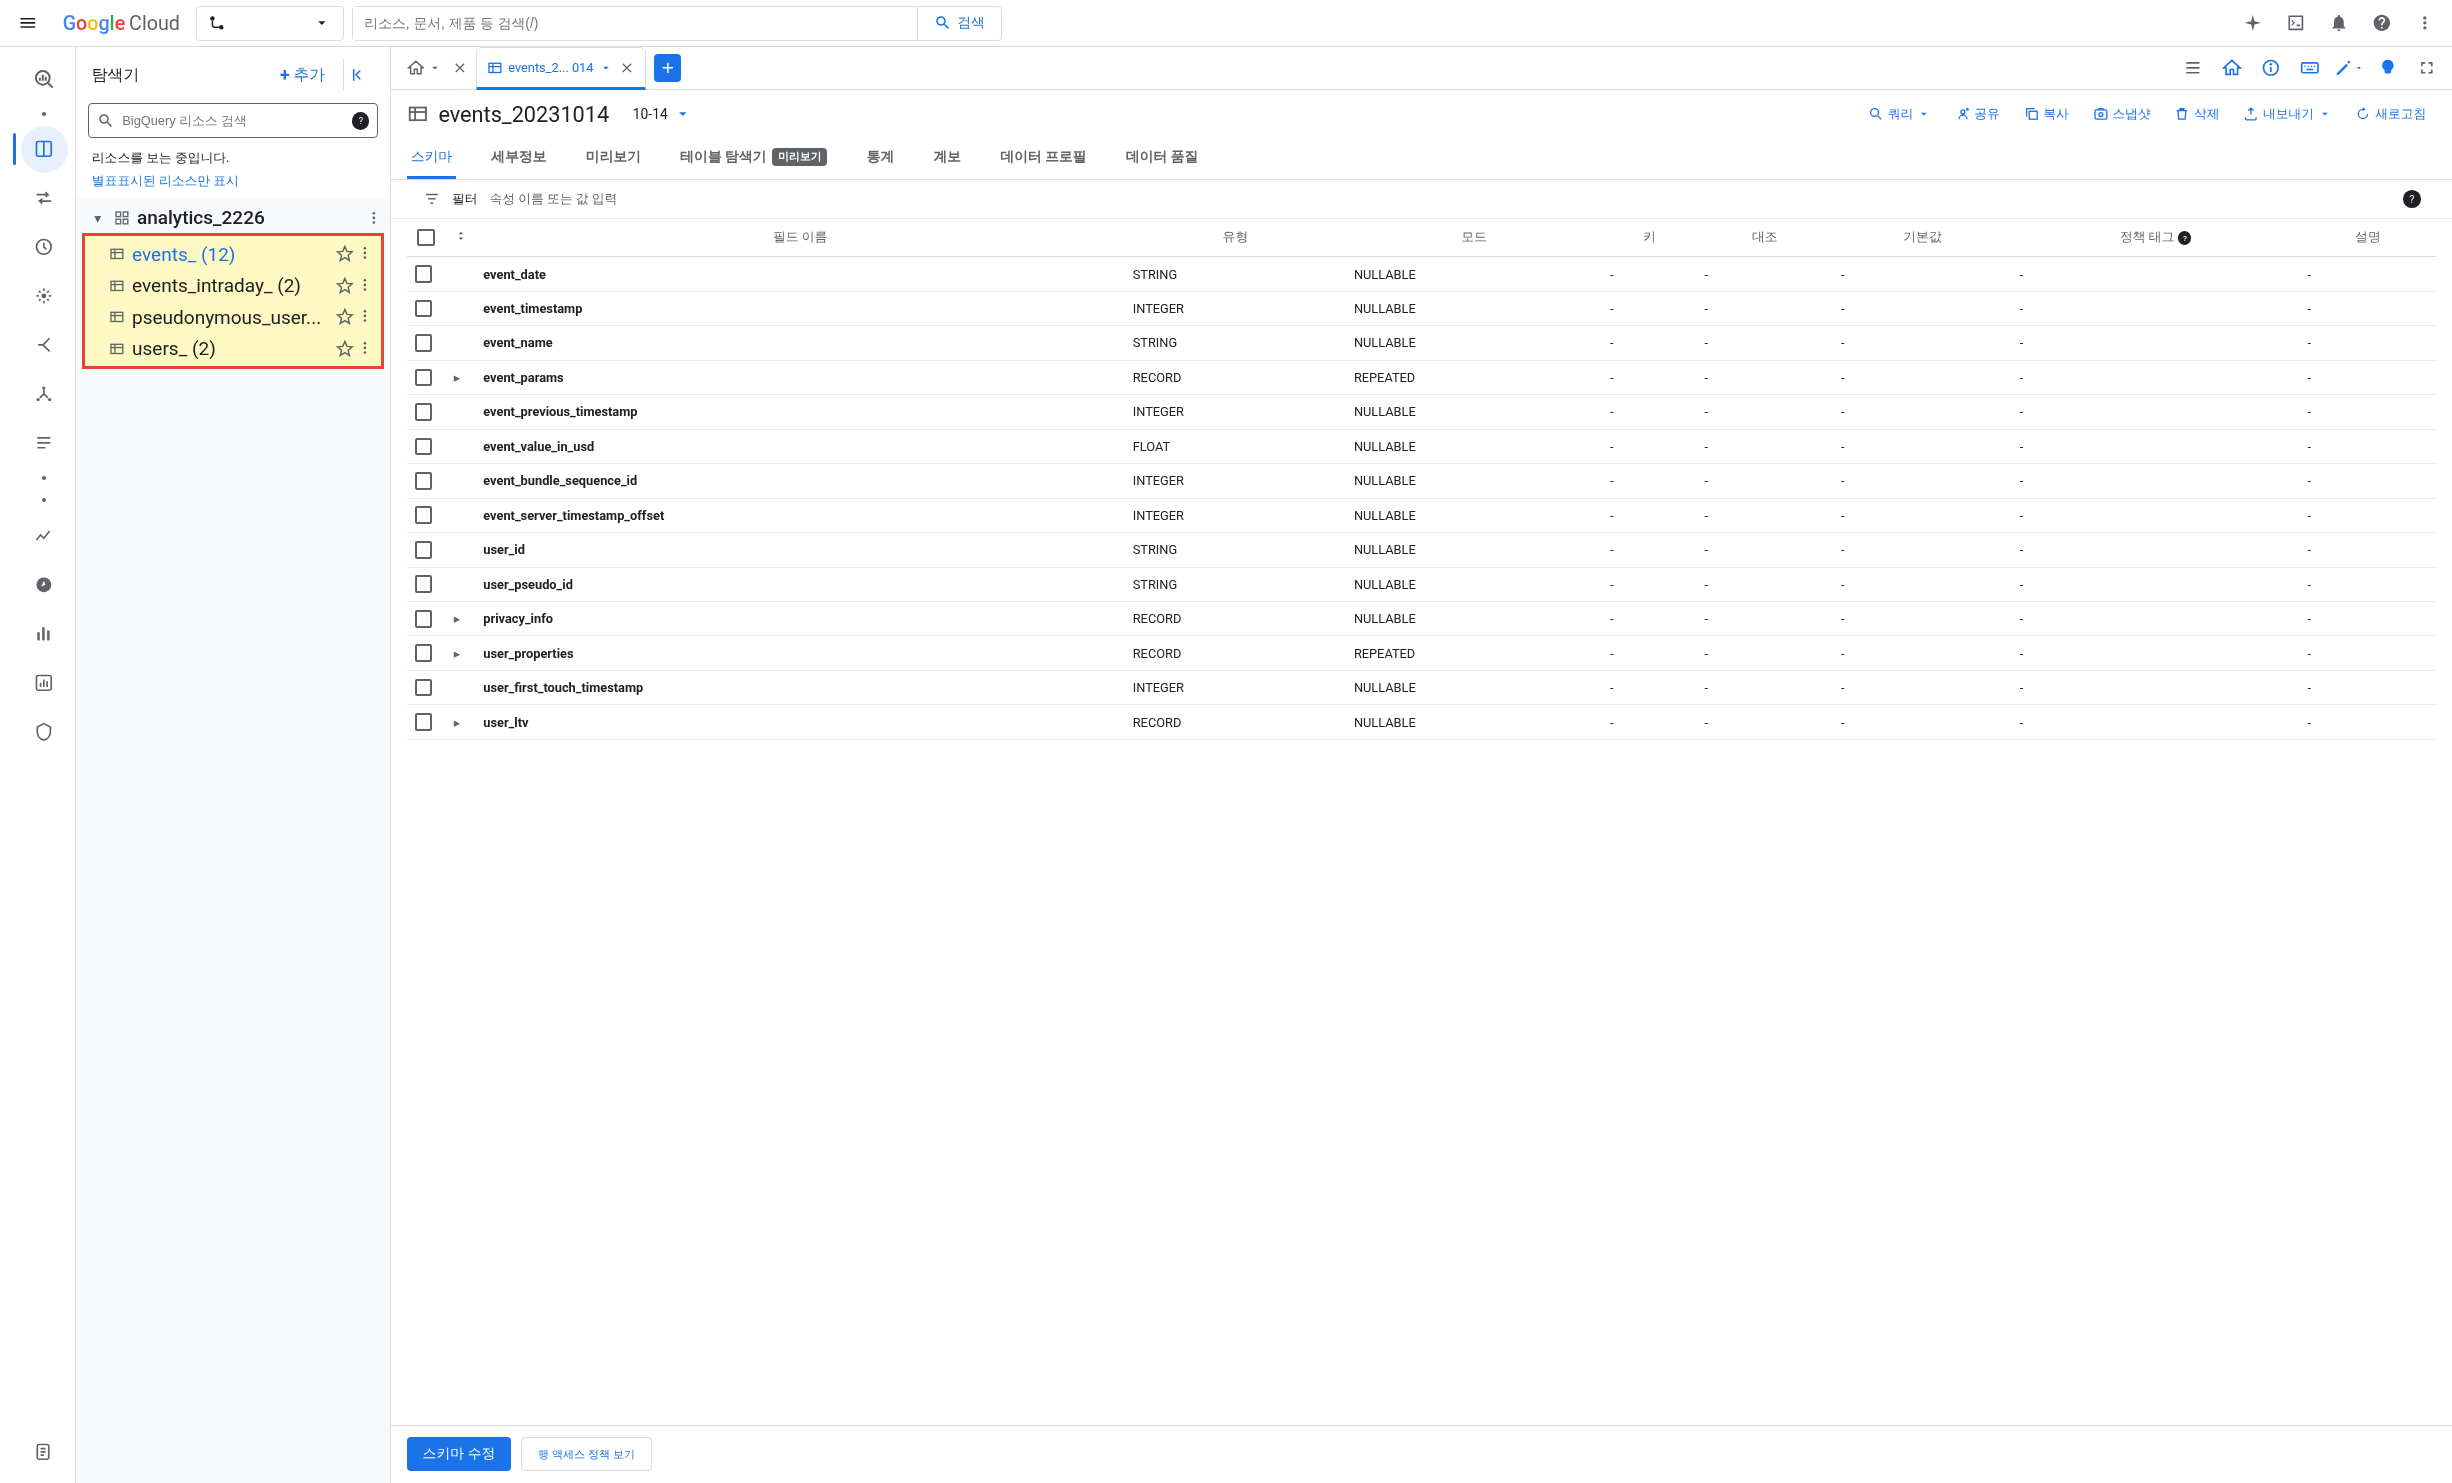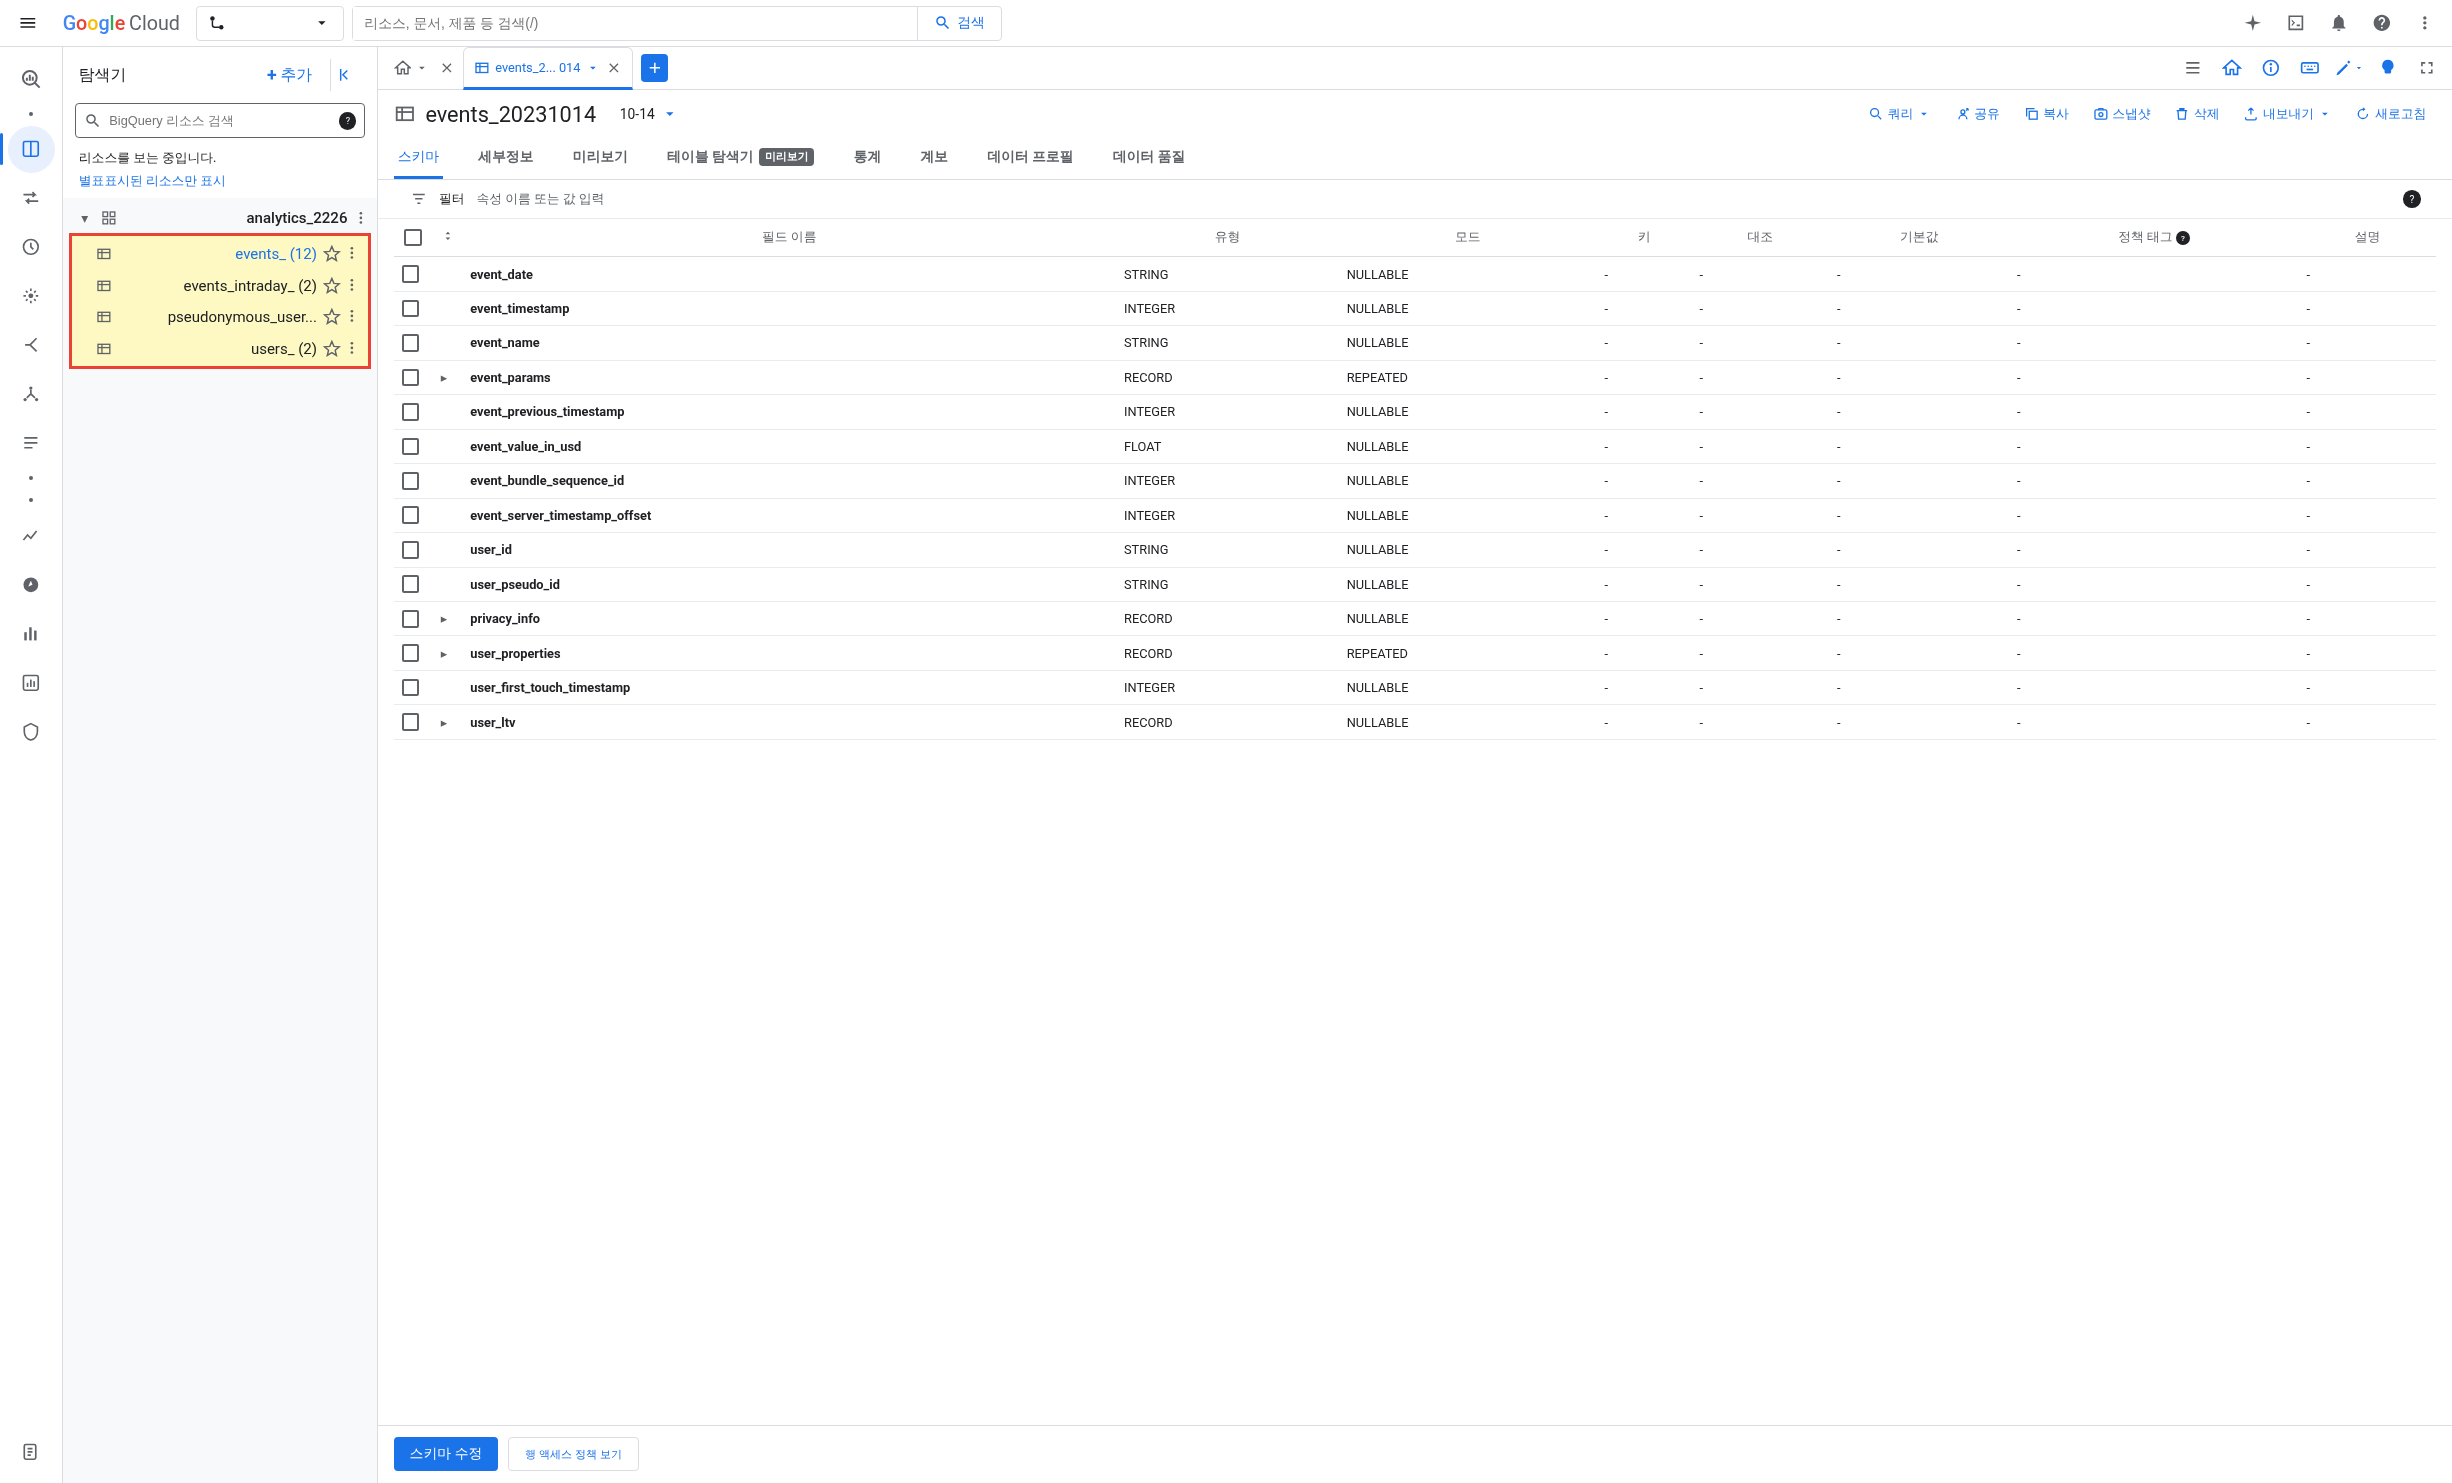--- a/index.html
+++ b/index.html
@@ -19,7 +19,7 @@
   .topbar-icon { width: 39px; height: 39px; display: flex; align-items: center; justify-content: center; cursor: pointer; color: #5f6368; }
   
   
-  .layout { display: flex; height: calc(100vh - 47px); }
+  .layout { display: flex; height: calc(100vh - 47px); padding-left: 13px; }
   .nav-rail { width: 63px; border-right: 1px solid #dadce0; display: flex; flex-direction: column; align-items: center; padding-top: 7.9px; gap: 2px; }
   .nav-rail-item { width: 47px; height: 47px; display: flex; align-items: center; justify-content: center; color: #5f6368; cursor: pointer; border-radius: 50%; }
   .nav-rail-item.active { background: #e8f0fe; color: #1a73e8; position:relative; }

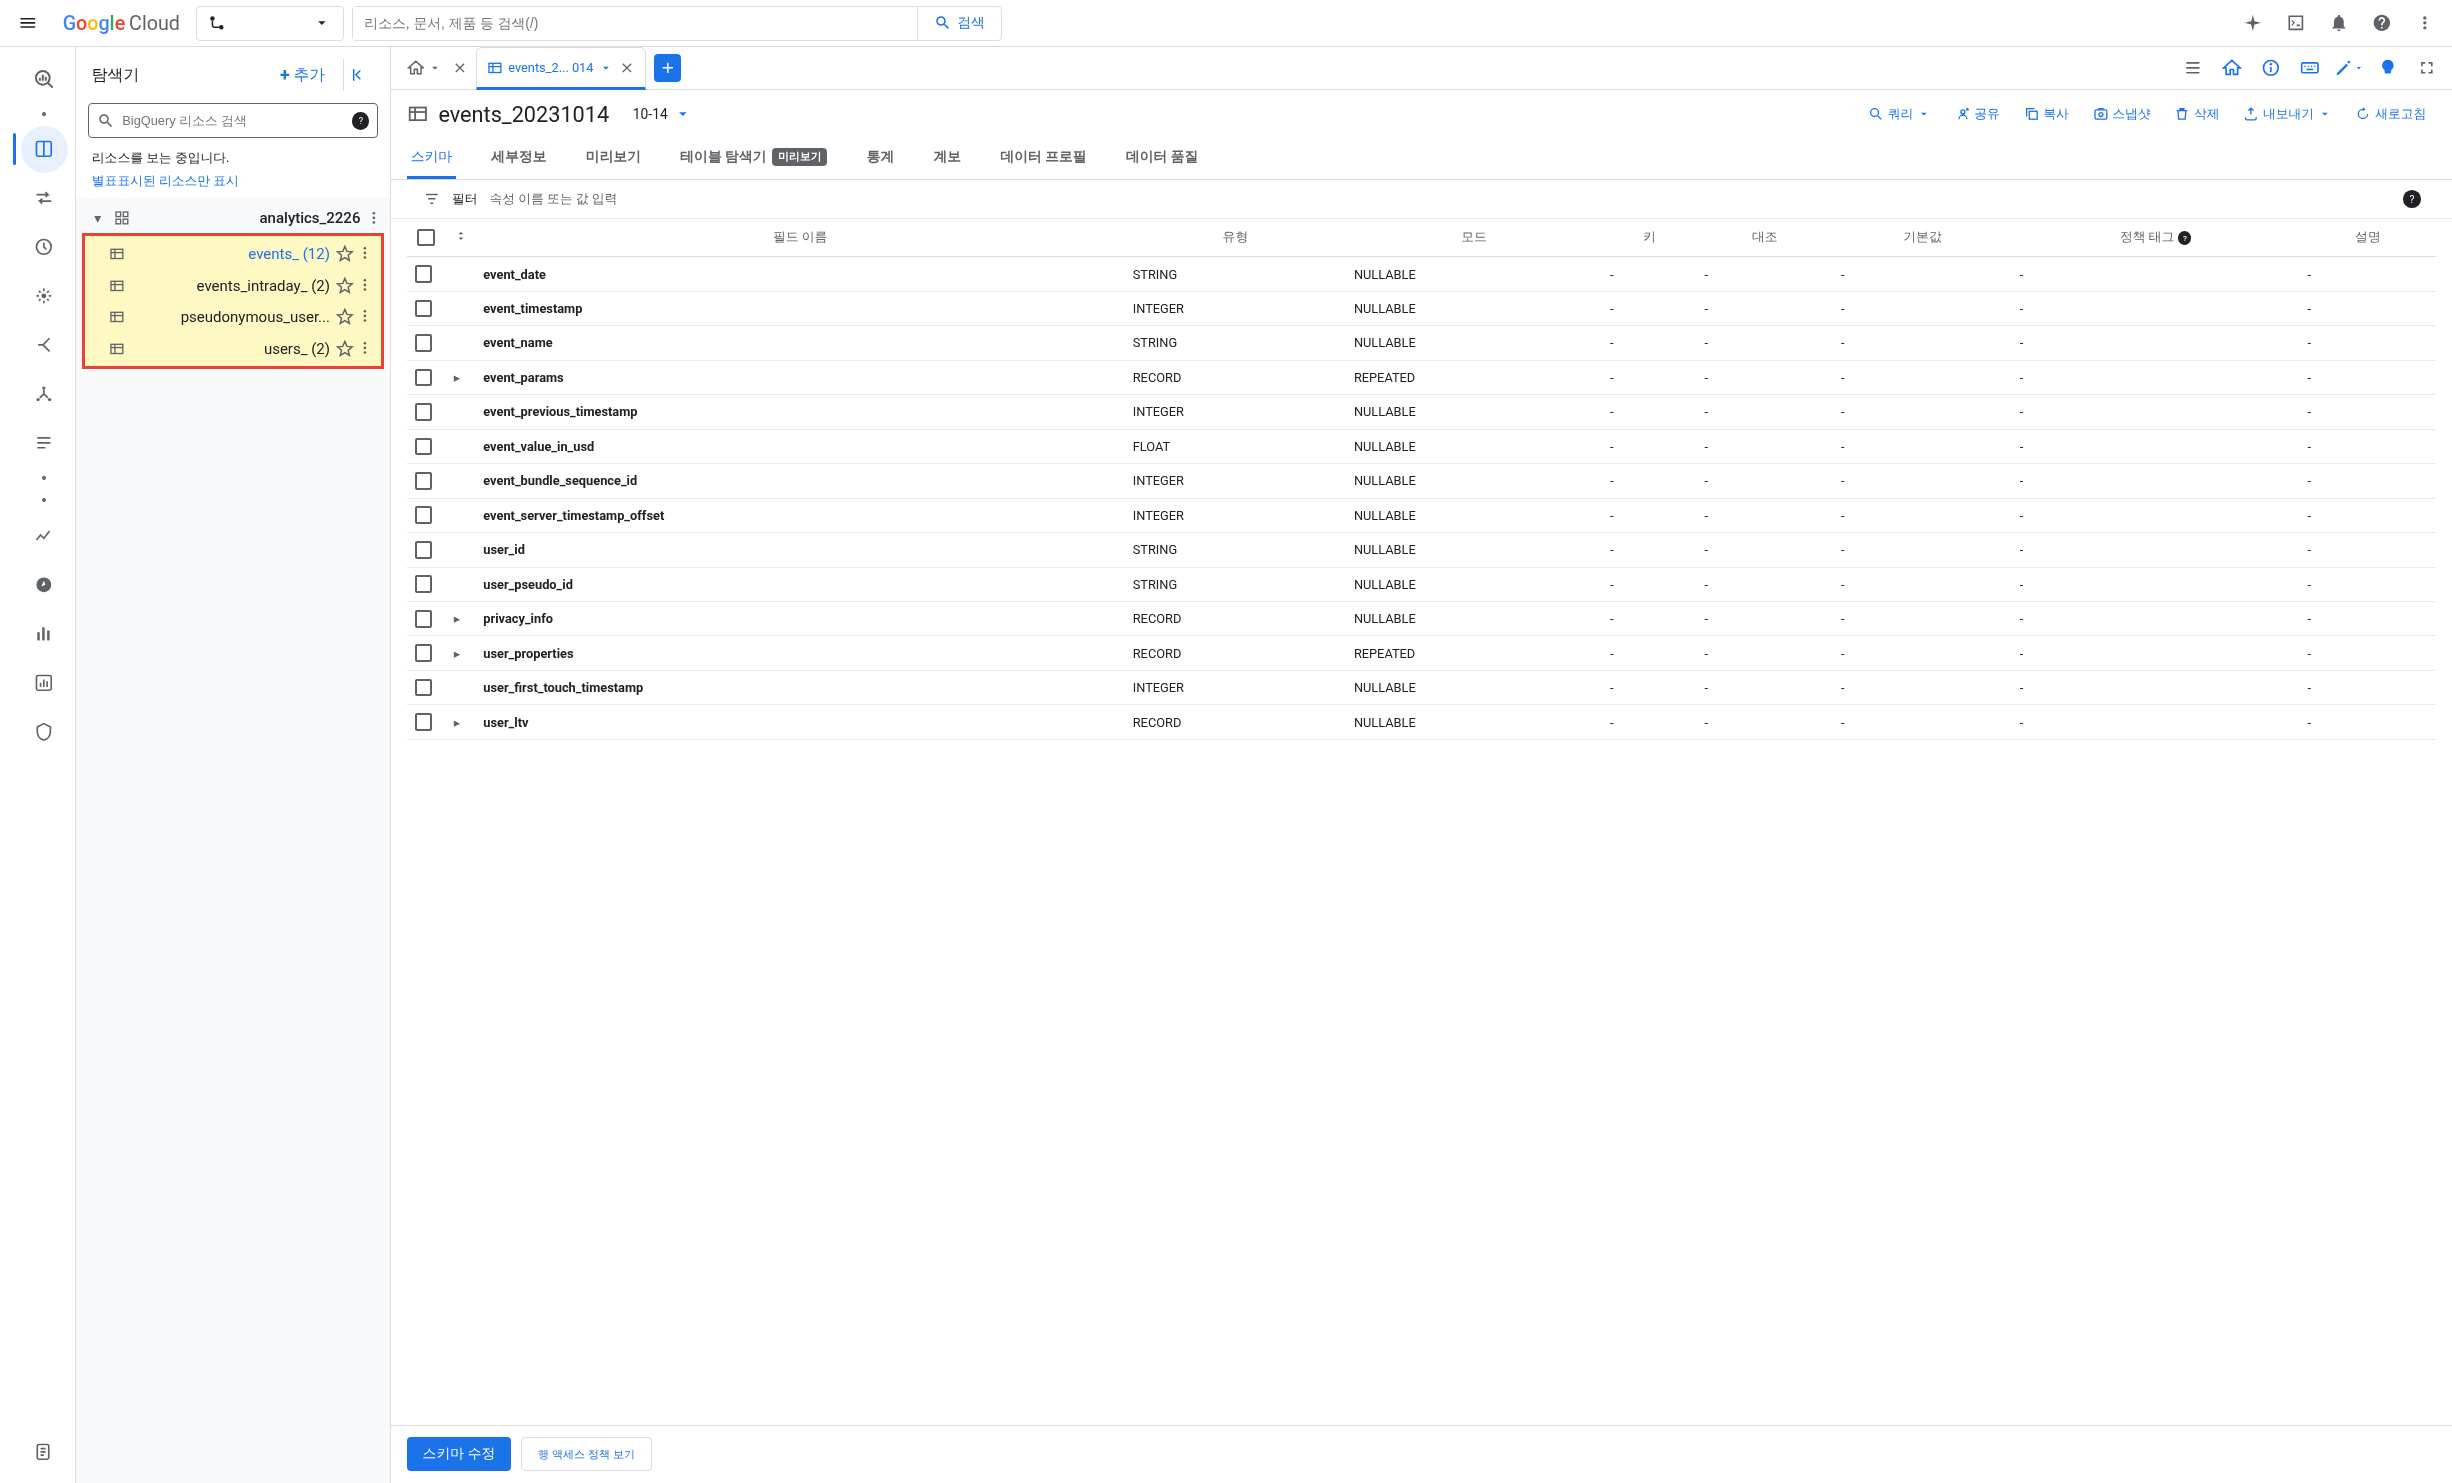--- a/index.html
+++ b/index.html
@@ -42,7 +42,7 @@
   .tree-row.dataset { padding-left: 11.8px; font-weight: 500; }
   .tree-row .chev { width: 19.7px; text-align: center; color: #5f6368; }
   .tree-row .ico { width: 17.7px; height: 17.7px; display: flex; align-items: center; justify-content: center; color: #5f6368; }
-  .tree-row .label { flex: 1; font-size: 15px; white-space: nowrap; overflow: hidden; text-overflow: ellipsis; text-align: right; }
+  .tree-row .label { flex: 1; font-size: 19px; white-space: nowrap; overflow: hidden; text-overflow: ellipsis; }
   .tree-row .actions { display: flex; gap: 3.9px; color: #5f6368; }
   .tree-row.active .label { color: #1a73e8; }
   .sub-tables { border: 3.9px solid #ea4335; margin: 0 5.9px; padding: 2px 0; background:#fef9c3; }

